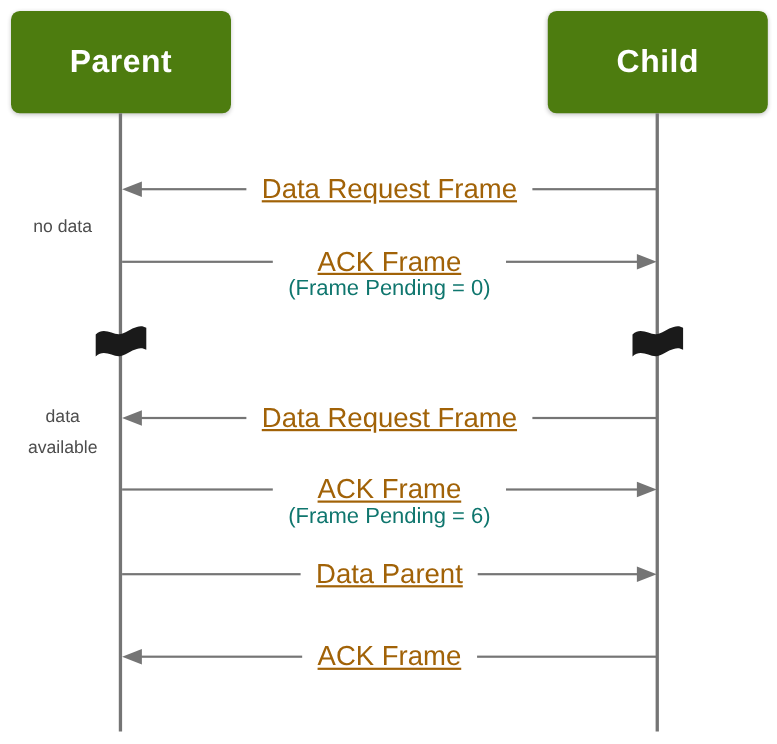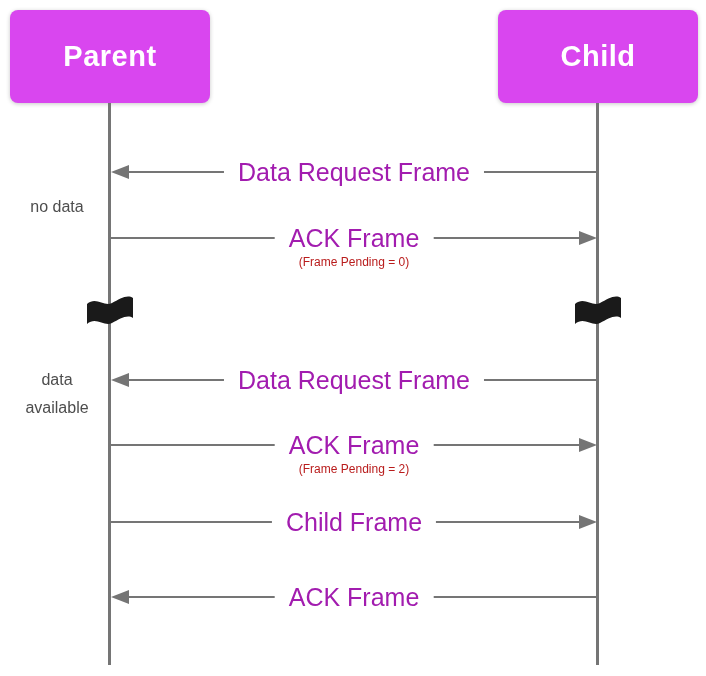--- a/index.html
+++ b/index.html
@@ -13,7 +13,7 @@
   
   .actor{
     position:absolute;top:10px;width:200px;height:93px;
-    background:#d946ef;border-radius:8px;
+    background:#4d7c0f;border-radius:8px;
     box-shadow:0 1px 4px rgba(0,0,0,0.22);
     display:flex;align-items:center;justify-content:center;
     color:#ffffff;font-size:29px;font-weight:bold;letter-spacing:.5px;

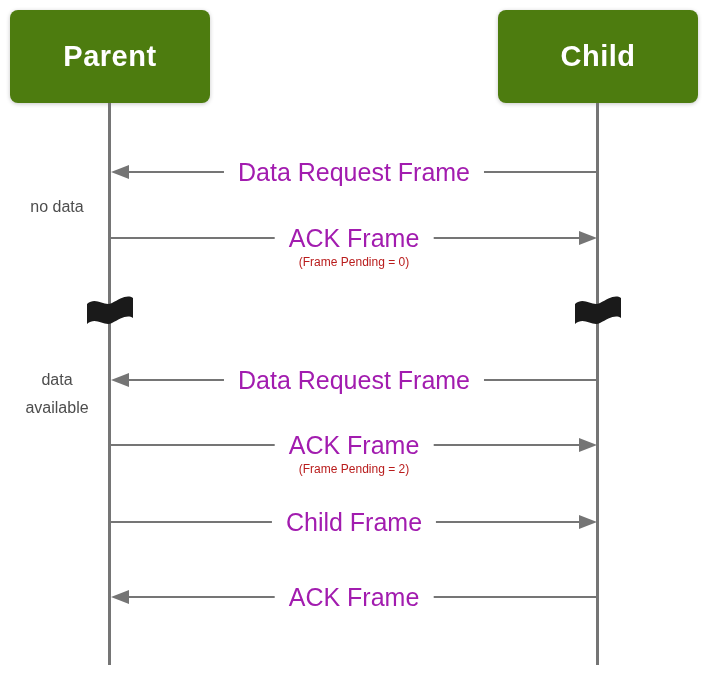--- a/index.html
+++ b/index.html
@@ -48,7 +48,7 @@
     background:#ffffff;padding:0 14px;text-align:center;white-space:nowrap;
   }
   .msg-label .main{
-    font-size:25px;line-height:28px;color:#a21caf;
+    font-size:25px;line-height:28px;color:#a16207;text-decoration:underline;
   }
   .msg-label .sub{
     font-size:12px;line-height:20px;color:#b91c1c;margin-top:0px;

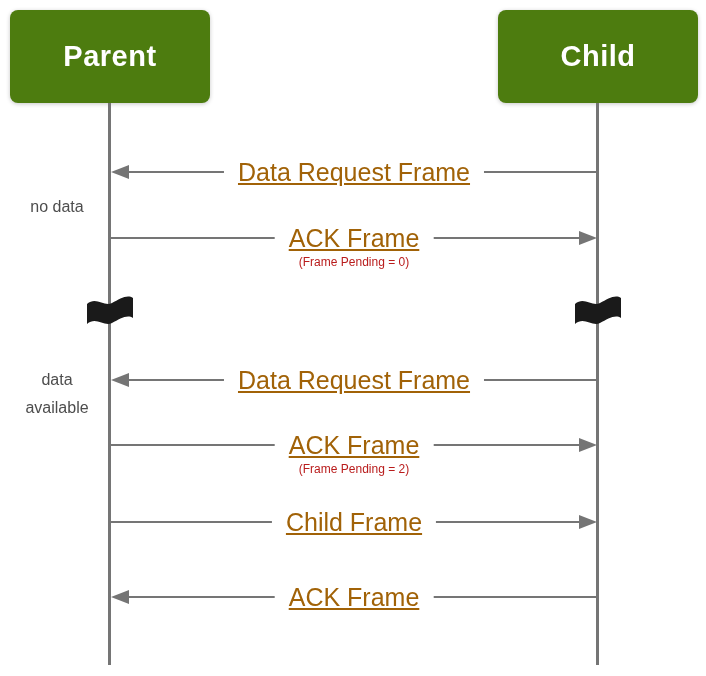--- a/index.html
+++ b/index.html
@@ -51,7 +51,7 @@
     font-size:25px;line-height:28px;color:#a16207;text-decoration:underline;
   }
   .msg-label .sub{
-    font-size:12px;line-height:20px;color:#b91c1c;margin-top:0px;
+    font-size:20px;line-height:20px;color:#0f766e;margin-top:0px;
   }
   
   .side-note{

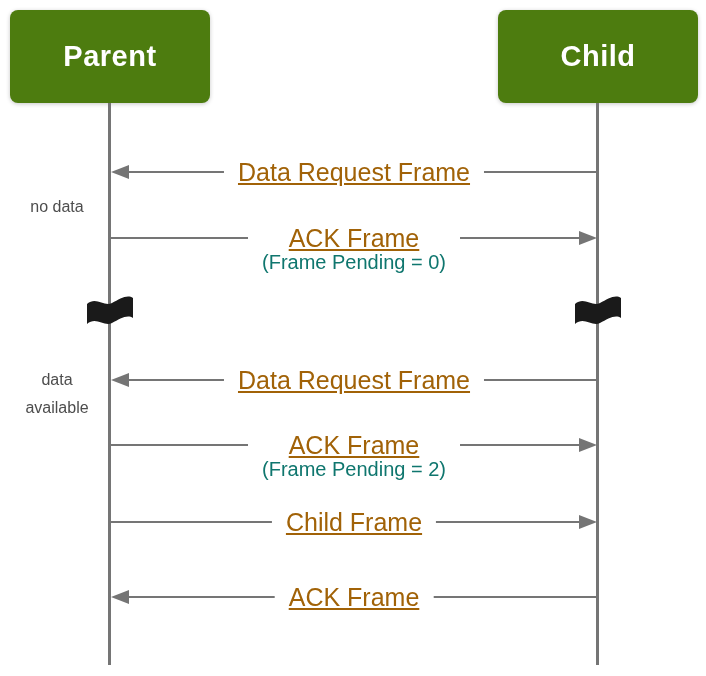--- a/index.html
+++ b/index.html
@@ -128,7 +128,7 @@
     <div class="line"></div>
     <div class="msg-label">
       <div class="main">ACK Frame</div>
-      <div class="sub">(Frame Pending = 2)</div>
+      <div class="sub">(Frame Pending = 6)</div>
     </div>
   </div>
 

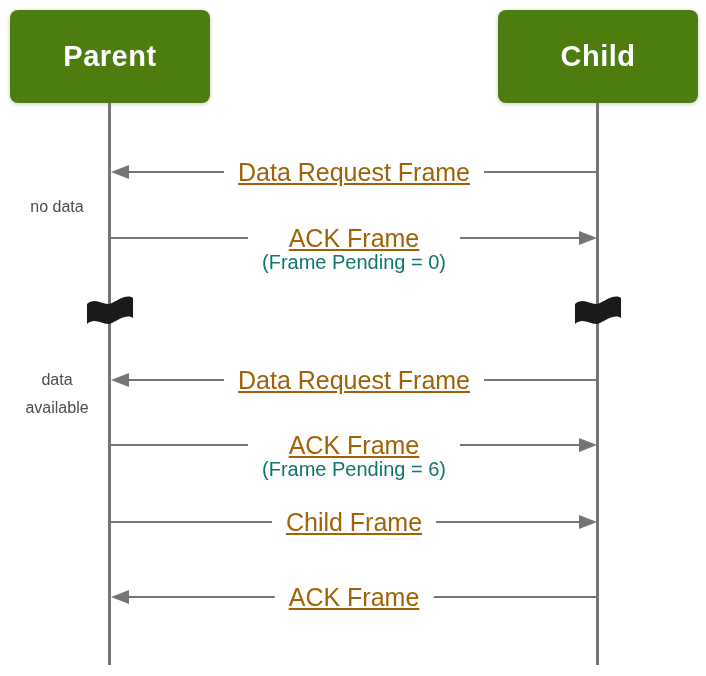--- a/index.html
+++ b/index.html
@@ -136,7 +136,7 @@
     <div class="arrowhead"></div>
     <div class="line"></div>
     <div class="msg-label">
-      <div class="main">Child Frame</div>
+      <div class="main">Data Parent</div>
     </div>
   </div>
 

